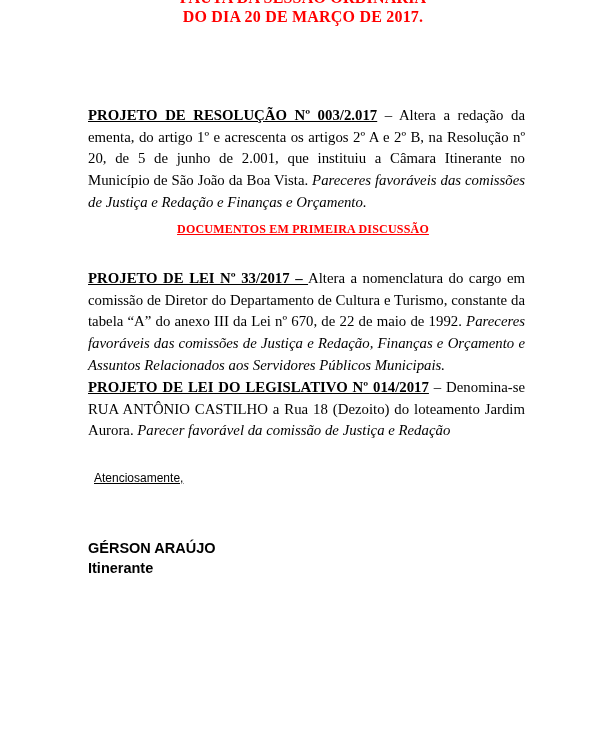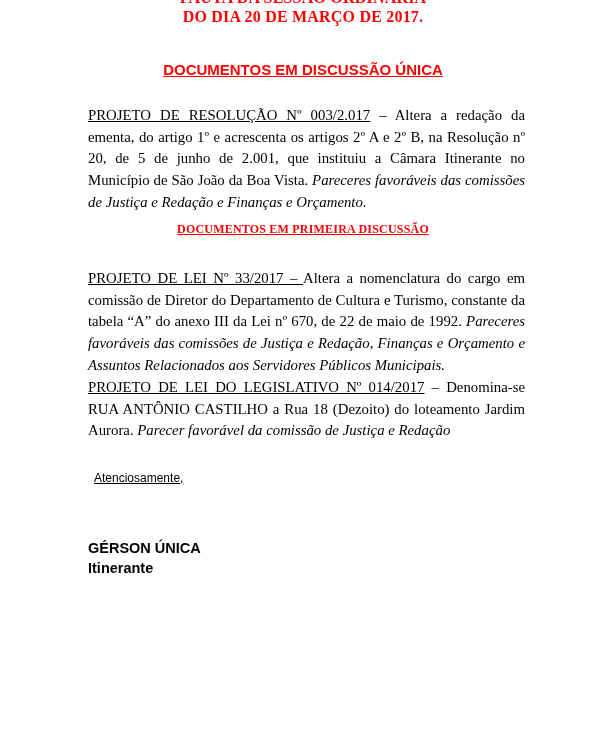--- a/index.html
+++ b/index.html
@@ -118,9 +118,6 @@
     <div>DO DIA 20 DE MARÇO DE 2017.</div>
   </div>
 
-  <div class="heading heading-sans">
-    <span class="hl">DOCUMENTOS EM DISCUSSÃO ÚNICA</span>
-  </div>
 
   <p class="para para-1"><span class="label">PROJETO DE RESOLUÇÃO Nº 003/2.017</span><span class="sep"> – </span><span>Altera a redação da ementa, do artigo 1º e acrescenta os artigos 2º A e 2º B, na Resolução nº 20, de 5 de junho de 2.001, que instituiu a Câmara Itinerante no Município de São João da Boa Vista. </span><span class="opinion">Pareceres favoráveis das comissões de Justiça e Redação e Finanças e Orçamento.</span></p>
 

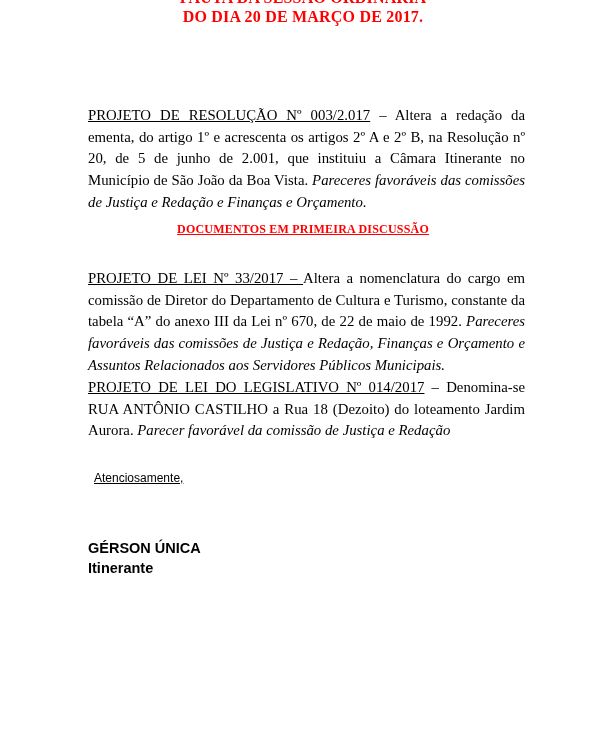--- a/index.html
+++ b/index.html
@@ -71,7 +71,7 @@
   .para-3 { top: 377px; }
 
   .label {
-    font-weight: normal;
+    font-weight: bold;
     text-decoration: underline;
   }
   .sep { font-weight: normal; }

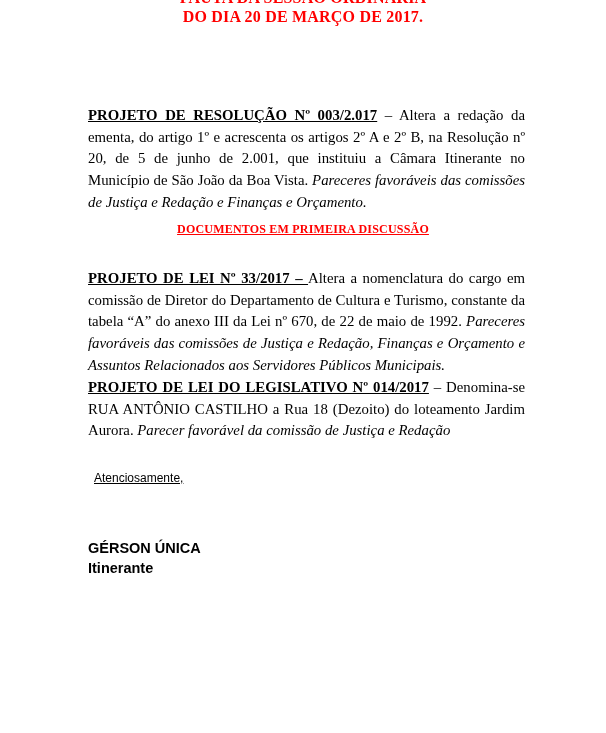--- a/index.html
+++ b/index.html
@@ -132,7 +132,7 @@
   <div class="closing">Atenciosamente,</div>
 
   <div class="signature">
-    <div>GÉRSON ÚNICA</div>
+    <div>GÉRSON ARAÚJO</div>
     <div>Itinerante</div>
   </div>
 

